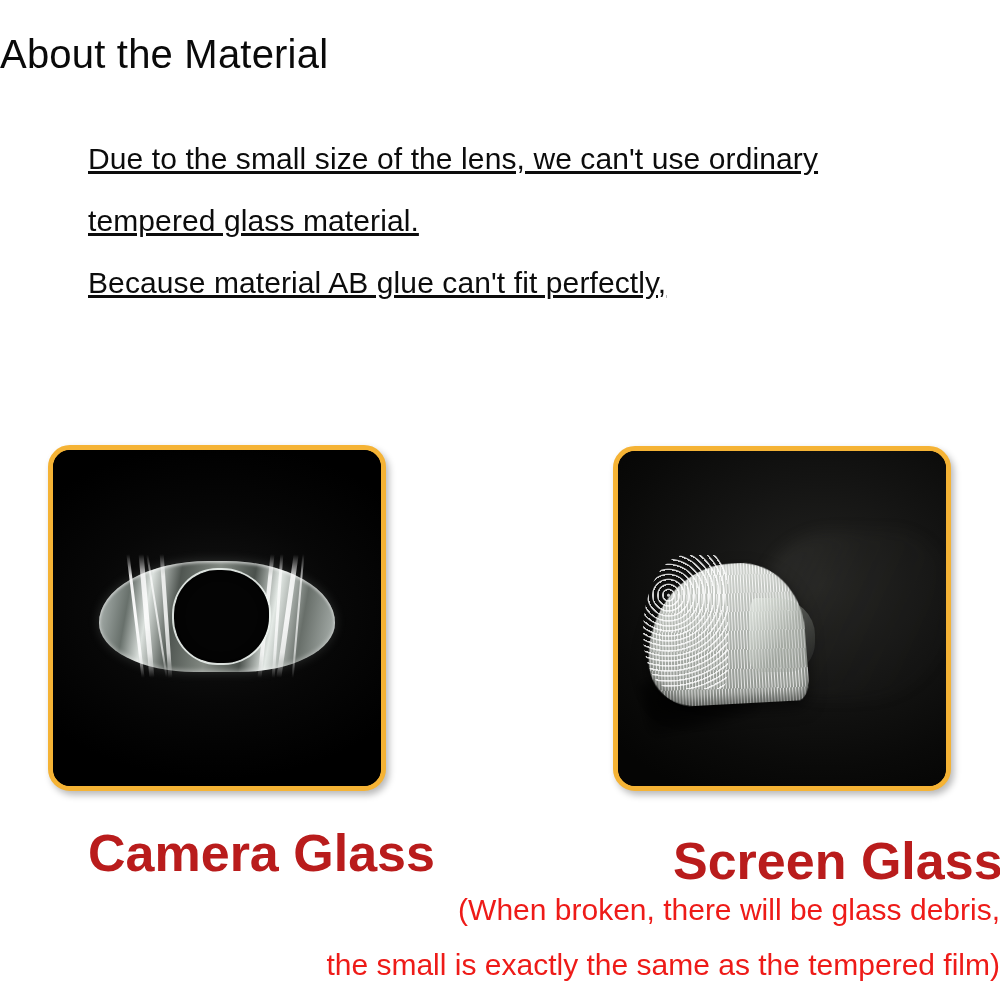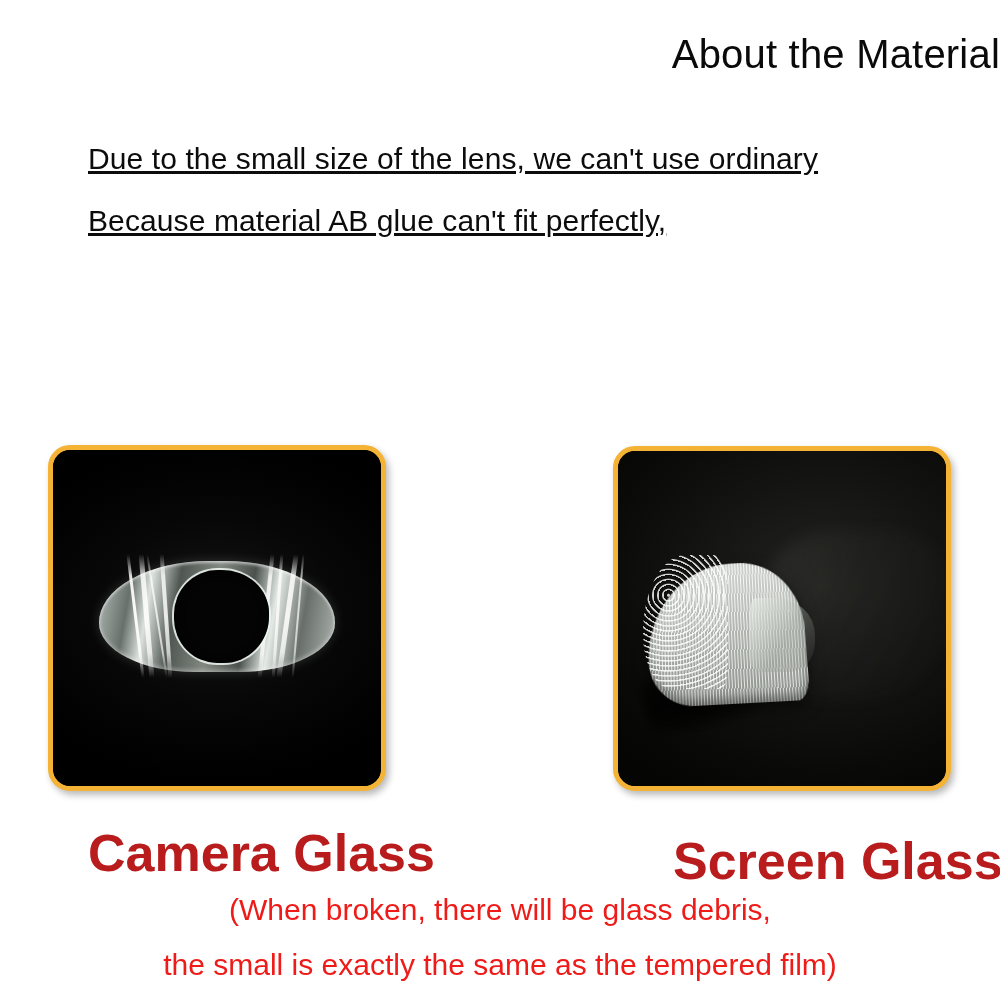--- a/index.html
+++ b/index.html
@@ -23,7 +23,7 @@
     top: 28px;
     left: 0;
     width: 1000px;
-    text-align: right;
+    text-align: left;
     font-size: 40px;
     line-height: 52px;
     font-weight: 400;

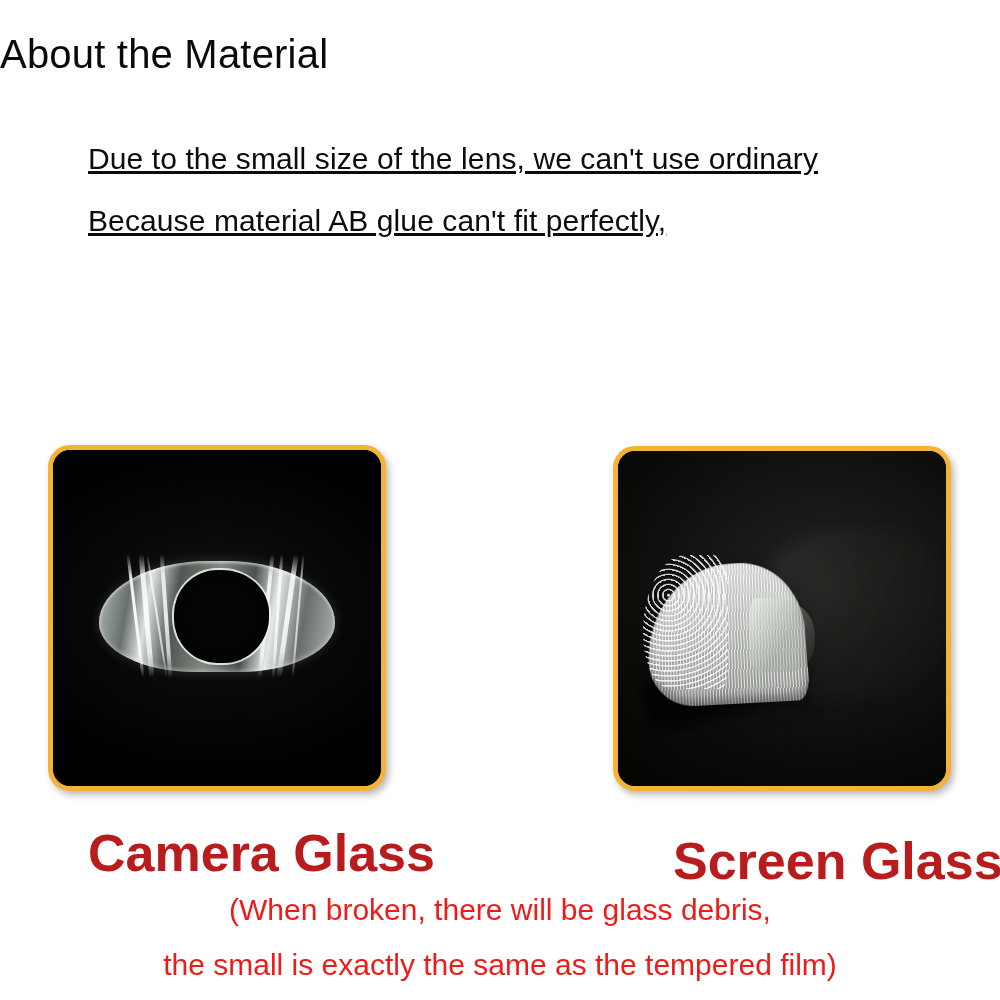--- a/index.html
+++ b/index.html
@@ -256,6 +256,7 @@
 
 <div class="body-block">
   <div class="body-line">Due to the small size of the lens, we can't use ordinary</div>
+  <div class="body-line">tempered glass material.</div>
   <div class="body-line">Because material AB glue can't fit perfectly,</div>
 </div>
 

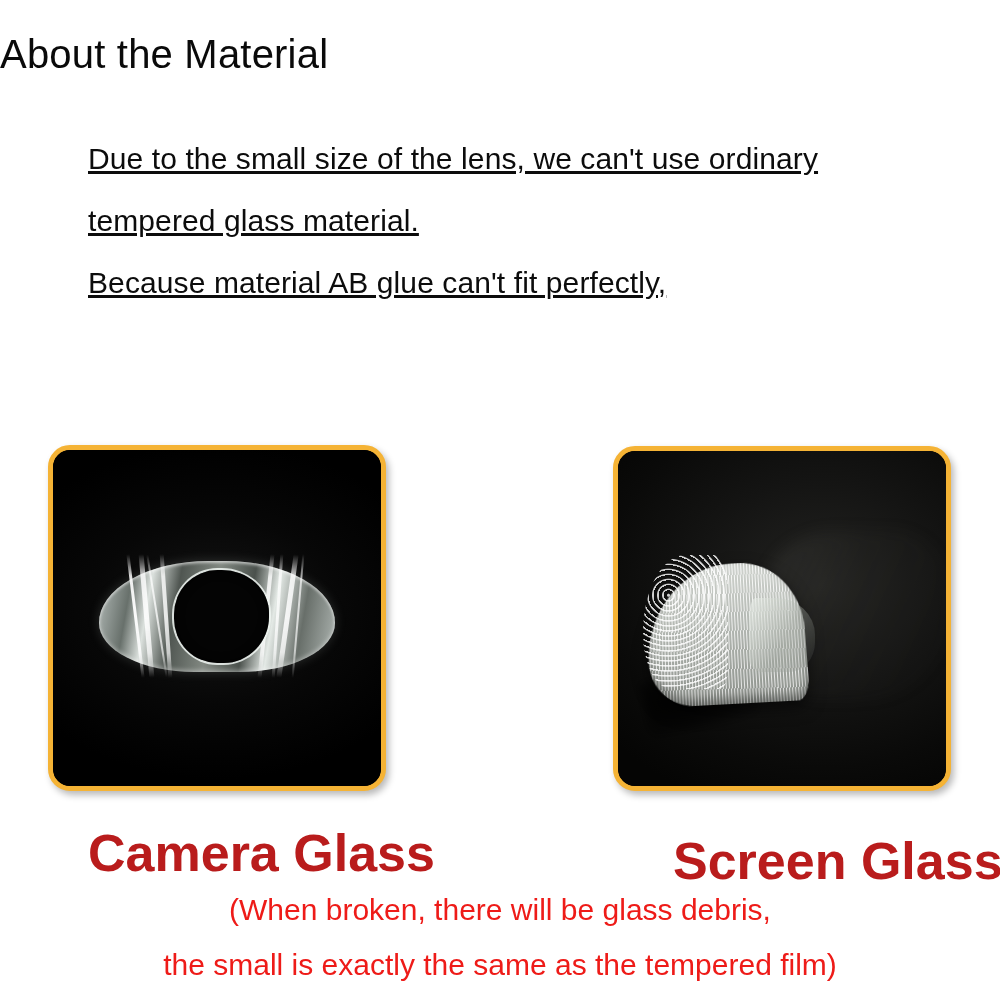--- a/index.html
+++ b/index.html
@@ -240,7 +240,7 @@
     position: absolute;
     left: 0;
     width: 1000px;
-    text-align: center;
+    text-align: right;
     color: #ee1b18;
     font-size: 30px;
     line-height: 40px;

